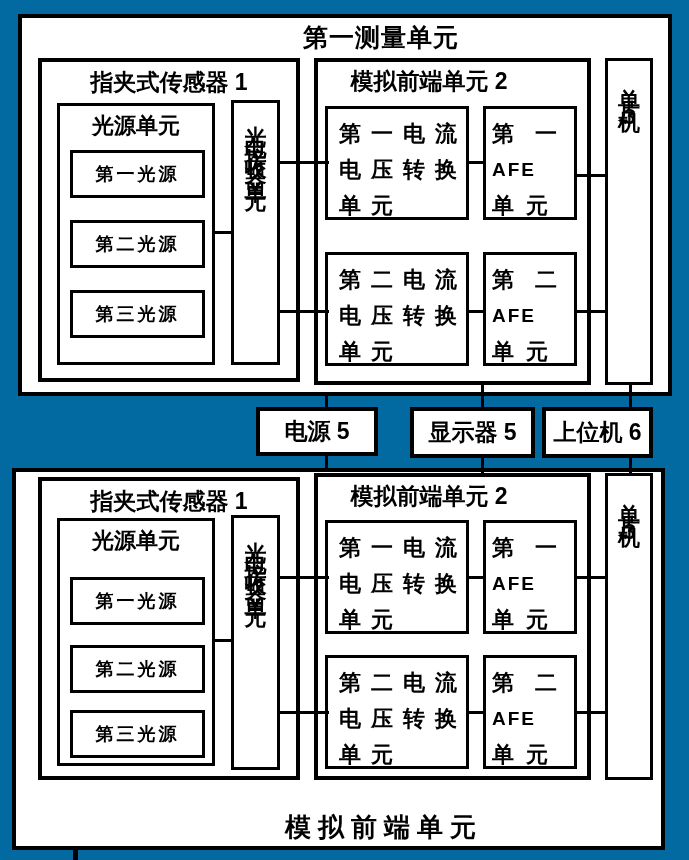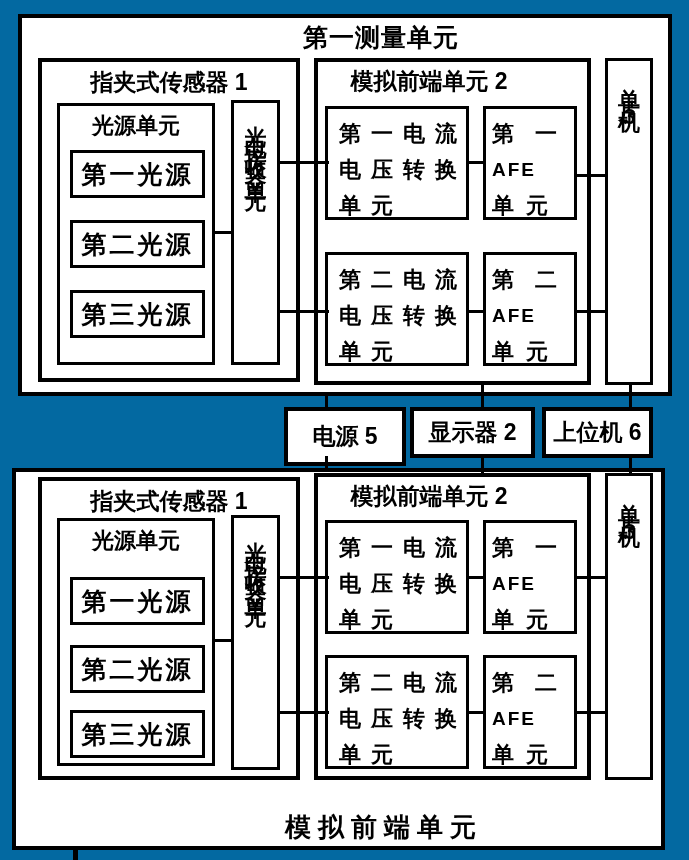--- a/index.html
+++ b/index.html
@@ -13,7 +13,7 @@
   .lbl{position:absolute;white-space:nowrap;font-size:23px;}
   .ctr{text-align:center;}
   .flexc{display:flex;align-items:center;justify-content:center;}
-  .srcbox{font-size:25px;letter-spacing:3px;}
+  .srcbox{font-size:18px;letter-spacing:3px;}
   .vtext{writing-mode:vertical-rl;text-orientation:upright;font-size:22px;letter-spacing:11px;white-space:nowrap;}
   .vwrap{display:flex;justify-content:center;}
   .blocktext{position:absolute;left:0;top:0;width:100%;height:100%;box-sizing:border-box;

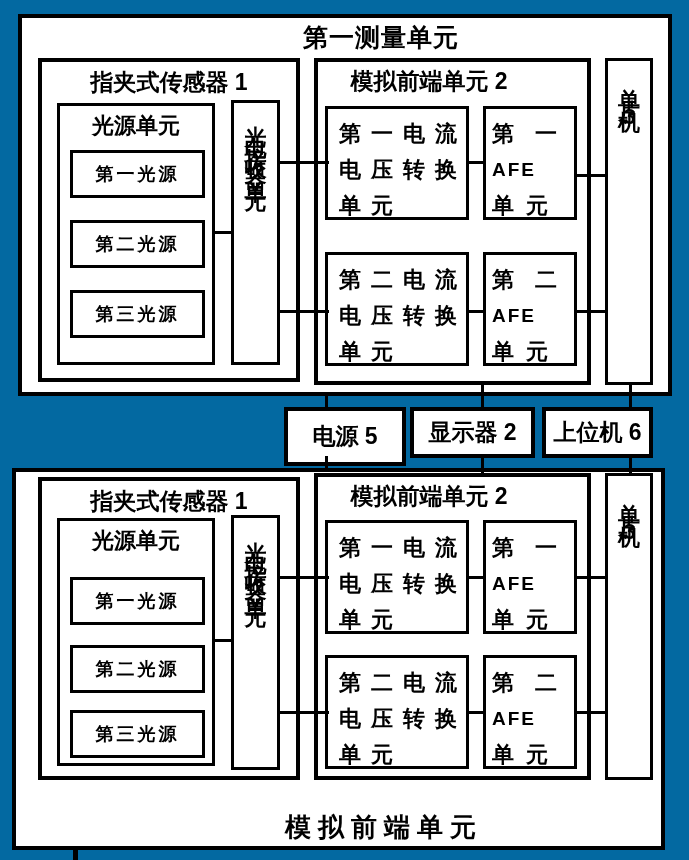--- a/index.html
+++ b/index.html
@@ -92,7 +92,7 @@
       <span class="vtext" style="padding-top:10px;">单片机3</span>
     </div>
 
-  <div class="box b4 flexc" style="left:284px;top:407px;width:122px;height:59px;">
+  <div class="box b4 flexc" style="left:256px;top:407px;width:122px;height:49px;">
       <span class="lbl" style="position:static;">电源 5</span>
     </div>
   <div class="box b4 flexc" style="left:410px;top:407px;width:125px;height:51px;">

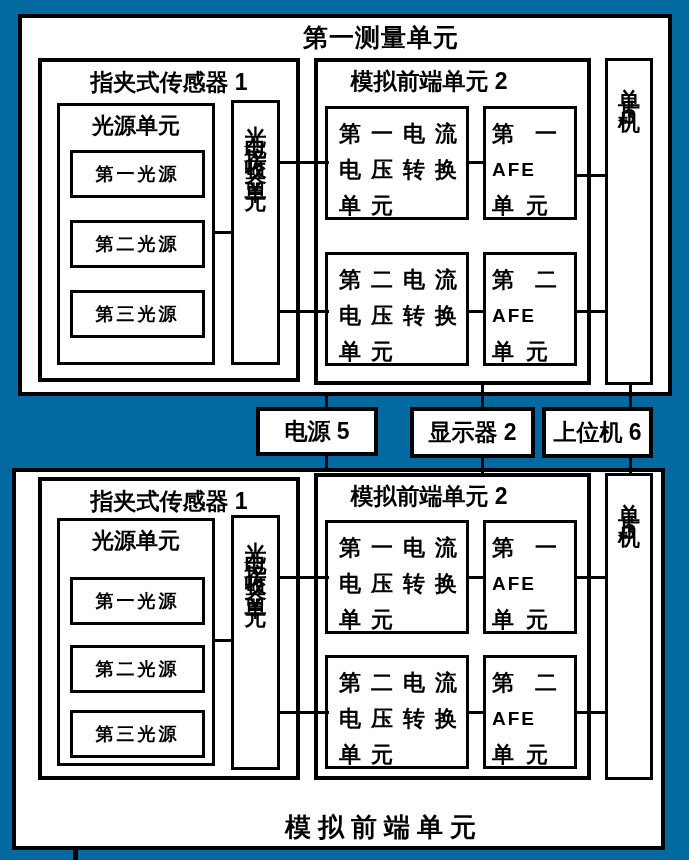--- a/index.html
+++ b/index.html
@@ -96,7 +96,7 @@
       <span class="lbl" style="position:static;">电源 5</span>
     </div>
   <div class="box b4 flexc" style="left:410px;top:407px;width:125px;height:51px;">
-      <span class="lbl" style="position:static;">显示器 2</span>
+      <span class="lbl" style="position:static;">显示器 5</span>
     </div>
   <div class="box b4 flexc" style="left:542px;top:407px;width:111px;height:51px;">
       <span class="lbl" style="position:static;">上位机 6</span>

